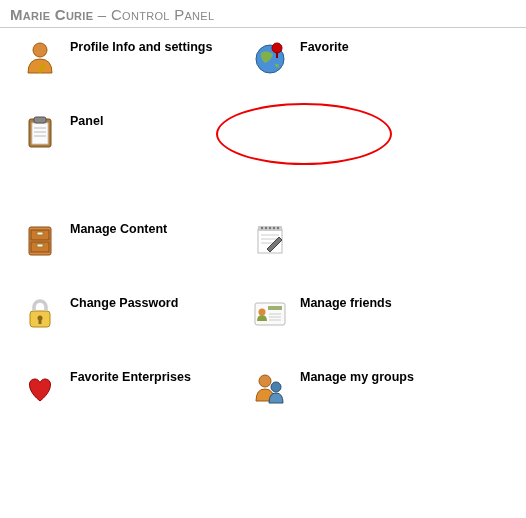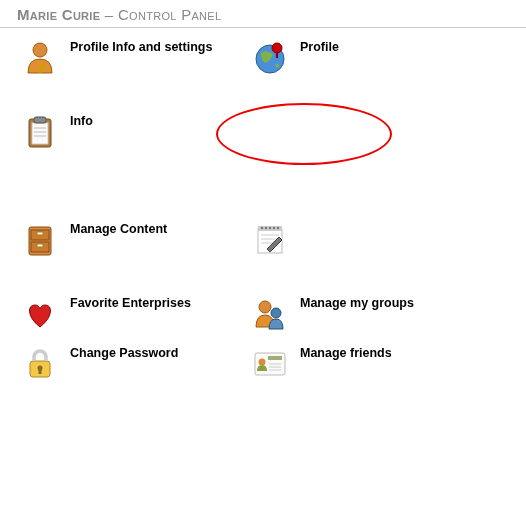--- a/index.html
+++ b/index.html
@@ -11,7 +11,7 @@
     width: 526px;
   }
   .header {
-    padding: 6px 10px 4px 17px;
+    padding: 6px 10px 4px 10px;
     border-bottom: 1px solid #ccc;
     color: #888;
     font-size: 15px;

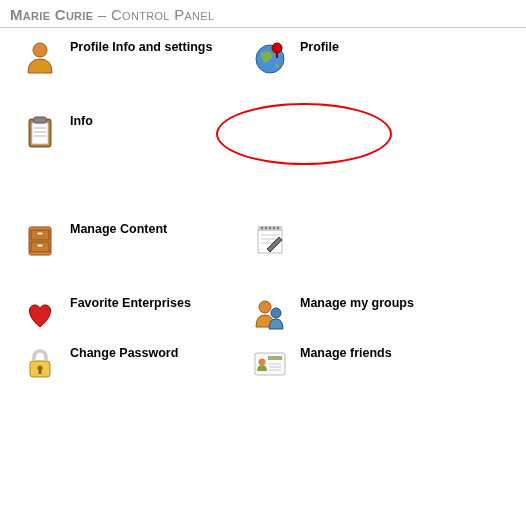--- a/index.html
+++ b/index.html
@@ -87,7 +87,7 @@
           <rect x="25" y="13" width="2" height="6" fill="#8a0000"></rect>
         </svg>
       </span>
-      <span class="lbl">Profile</span>
+      <span class="lbl">Favorite</span>
     </div>
   </div>
 

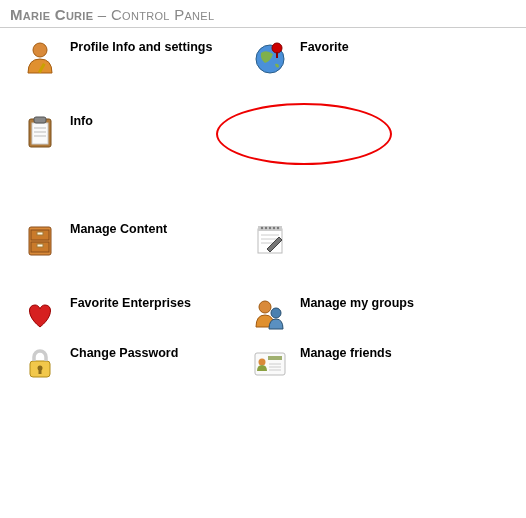--- a/index.html
+++ b/index.html
@@ -103,7 +103,7 @@
           <line x1="13" y1="23" x2="25" y2="23" stroke="#bbb"></line>
         </svg>
       </span>
-      <span class="lbl">Info</span>
+      <span class="lbl">Panel</span>
     </div>
   </div>
 

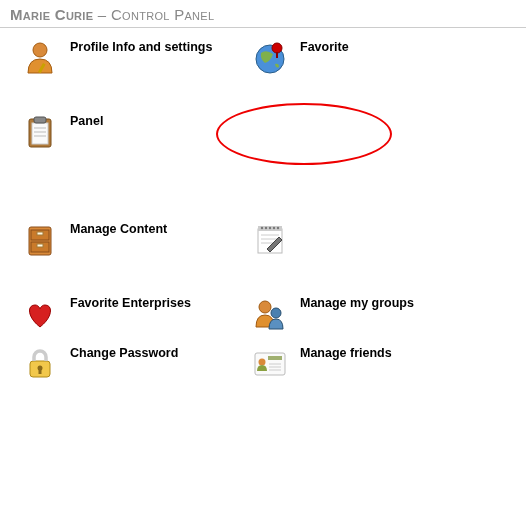--- a/index.html
+++ b/index.html
@@ -142,28 +142,6 @@
     </div>
   </div>
 
-  <div class="row" style="margin-bottom:10px;">
-    <div class="cell">
-      <span class="ico">
-        <svg width="38" height="38" viewBox="0 0 38 38">
-          <path d="M19 32 C 6 22 6 10 14 10 C 18 10 19 14 19 14 C 19 14 20 10 24 10 C 32 10 32 22 19 32 Z" fill="#d62020" stroke="#9a0000" stroke-width="1"></path>
-        </svg>
-      </span>
-      <span class="lbl">Favorite Enterprises</span>
-    </div>
-    <div class="cell">
-      <span class="ico">
-        <svg width="38" height="38" viewBox="0 0 38 38">
-          <circle cx="14" cy="12" r="6" fill="#d98a3a" stroke="#a05a12"></circle>
-          <path d="M5 32 Q5 20 14 20 Q23 20 23 32 Z" fill="#e0902f" stroke="#a05a12"></path>
-          <circle cx="25" cy="18" r="5" fill="#4a80b0" stroke="#2a5070"></circle>
-          <path d="M18 34 Q18 24 25 24 Q32 24 32 34 Z" fill="#5a90c0" stroke="#2a5070"></path>
-        </svg>
-      </span>
-      <span class="lbl">Manage my groups</span>
-    </div>
-  </div>
-
   <div class="row">
     <div class="cell">
       <span class="ico">
@@ -192,6 +170,28 @@
     </div>
   </div>
 
+  <div class="row" style="margin-bottom:10px;">
+    <div class="cell">
+      <span class="ico">
+        <svg width="38" height="38" viewBox="0 0 38 38">
+          <path d="M19 32 C 6 22 6 10 14 10 C 18 10 19 14 19 14 C 19 14 20 10 24 10 C 32 10 32 22 19 32 Z" fill="#d62020" stroke="#9a0000" stroke-width="1"></path>
+        </svg>
+      </span>
+      <span class="lbl">Favorite Enterprises</span>
+    </div>
+    <div class="cell">
+      <span class="ico">
+        <svg width="38" height="38" viewBox="0 0 38 38">
+          <circle cx="14" cy="12" r="6" fill="#d98a3a" stroke="#a05a12"></circle>
+          <path d="M5 32 Q5 20 14 20 Q23 20 23 32 Z" fill="#e0902f" stroke="#a05a12"></path>
+          <circle cx="25" cy="18" r="5" fill="#4a80b0" stroke="#2a5070"></circle>
+          <path d="M18 34 Q18 24 25 24 Q32 24 32 34 Z" fill="#5a90c0" stroke="#2a5070"></path>
+        </svg>
+      </span>
+      <span class="lbl">Manage my groups</span>
+    </div>
+  </div>
+
 </div>
 
 </body></html>

